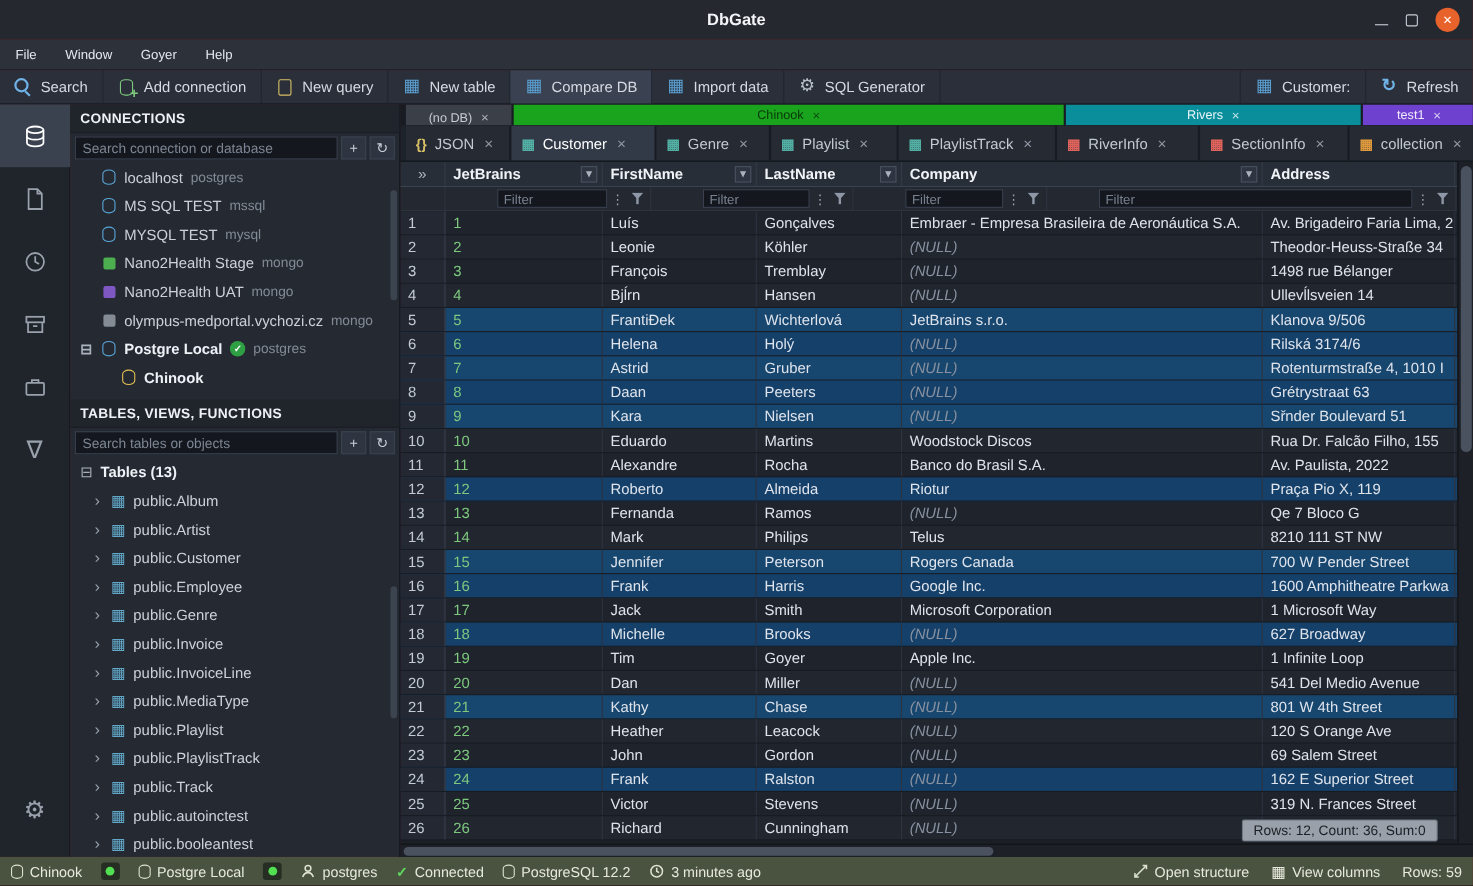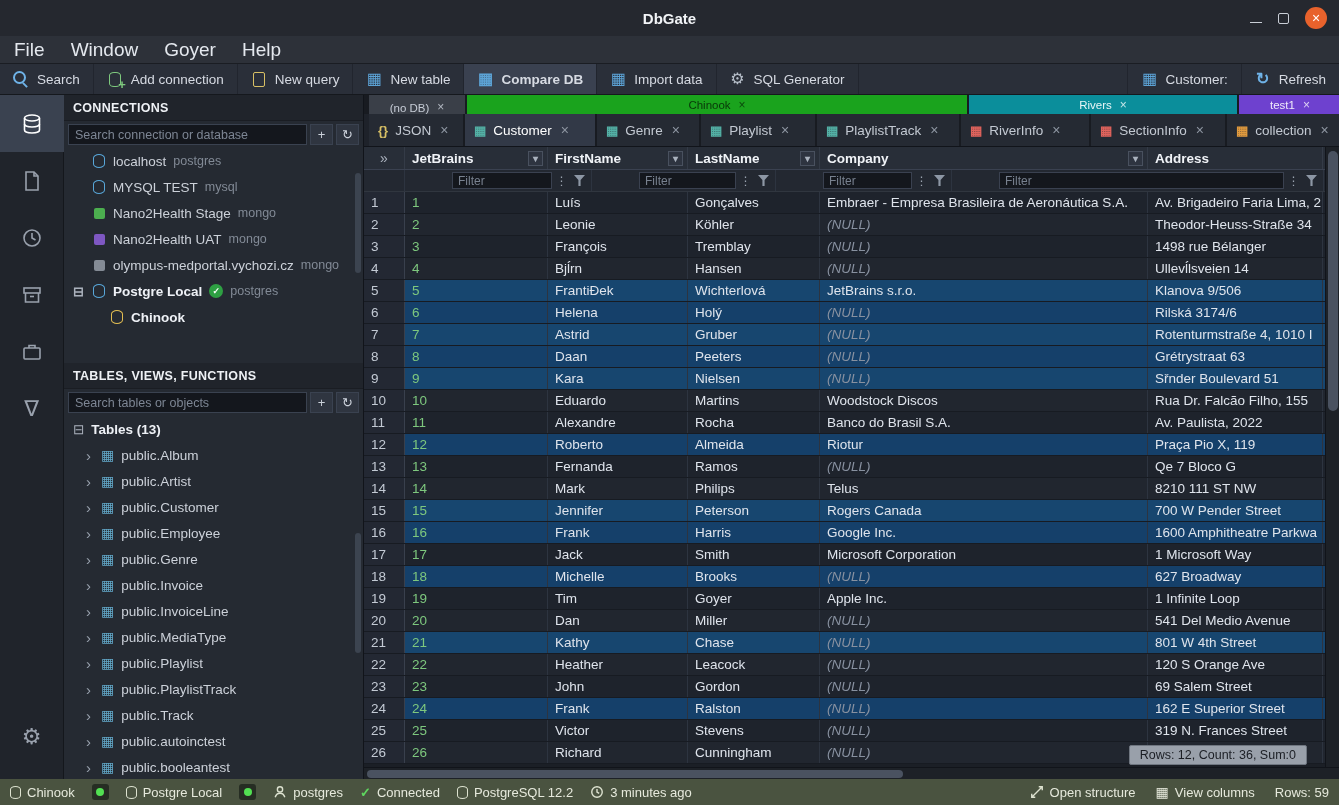--- a/index.html
+++ b/index.html
@@ -16,7 +16,7 @@
   .win-close { width:22px; height:22px; border-radius:50%; background:#e8622c; color:#fff; display:flex; align-items:center; justify-content:center; font-size:14px; line-height:1; }
 
   
-  .menubar { height:28px; background:#2d3139; display:flex; align-items:center; padding:0 14px; gap:26px; font-size:19px; color:#e4e8ee; flex:0 0 auto; border-bottom:1px solid #1a1d23; }
+  .menubar { height:28px; background:#2d3139; display:flex; align-items:center; padding:0 14px; gap:26px; font-size:12px; color:#e4e8ee; flex:0 0 auto; border-bottom:1px solid #1a1d23; }
   .menu-item { cursor:default; }
 
   

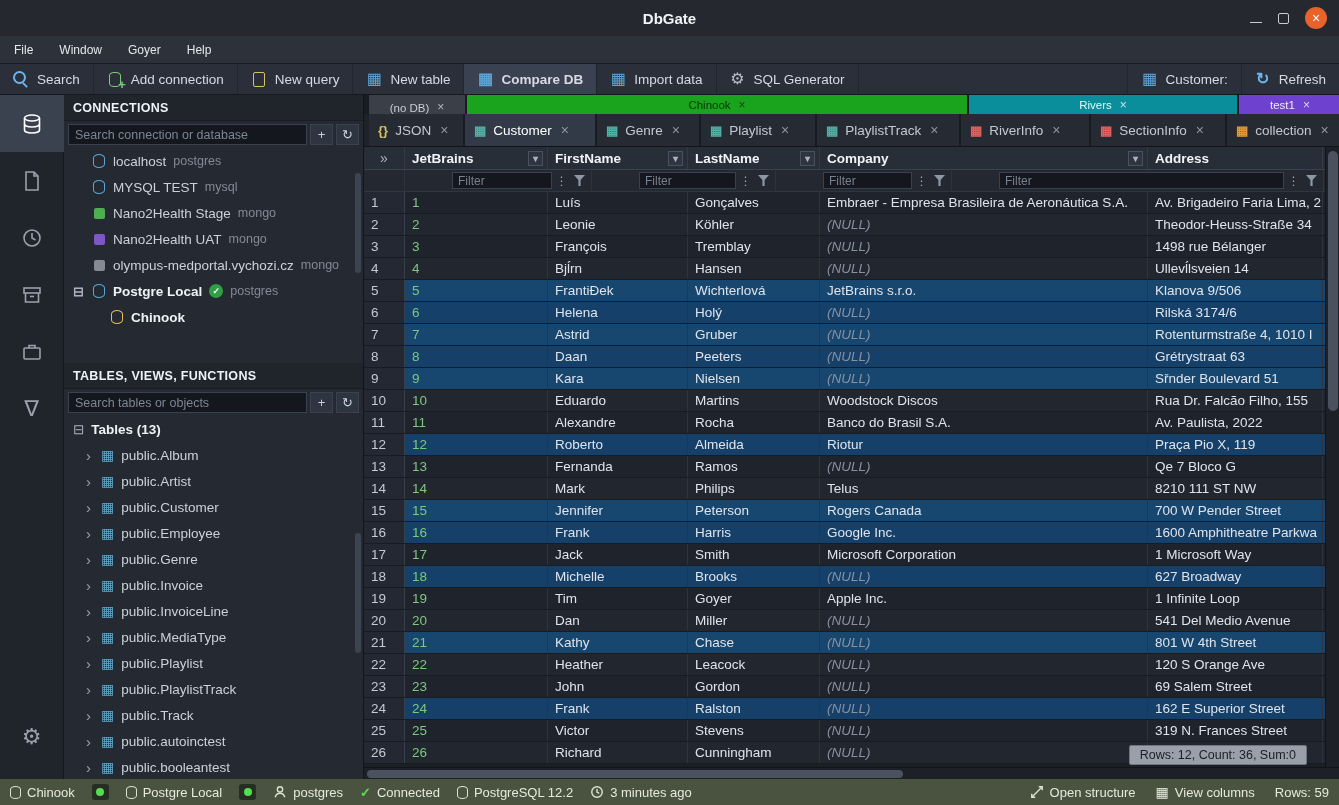--- a/index.html
+++ b/index.html
@@ -22,7 +22,7 @@
   
   .toolbar { height:31px; background:#2a2f39; display:flex; align-items:stretch; flex:0 0 auto; border-bottom:1px solid #15181d; }
   .tb-btn { display:flex; align-items:center; gap:8px; padding:0 13px; border-right:1px solid #21252e; font-size:13.5px; color:#d6dae2; white-space:nowrap; }
-  .tb-btn.active { background:#3a4150;font-weight:bold; }
+  .tb-btn.active { background:#3a4150; }
   .tb-spacer { flex:1; }
   .tb-right .tb-btn { border-left:1px solid #21252e; border-right:none; }
   .tb-ic { width:16px; height:16px; position:relative; display:inline-flex; align-items:center; justify-content:center; flex:0 0 auto; }

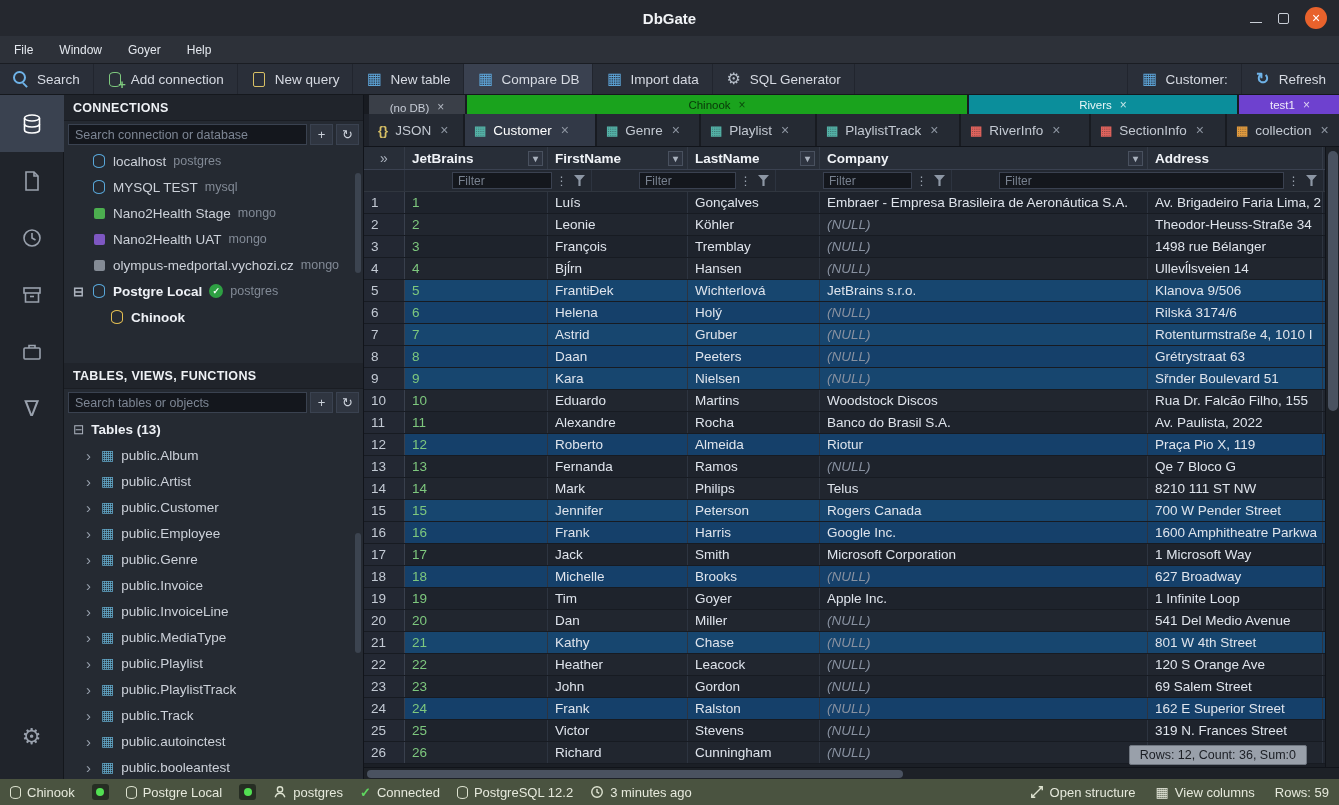--- a/index.html
+++ b/index.html
@@ -275,6 +275,15 @@
               <span class="conn-kind">postgres</span>
             </div>
 
+            <div class="conn-item">
+
+              <span class="conn-ic">
+                <span class="ic-db"></span>
+              </span>
+              <span>MS SQL TEST</span>
+
+              <span class="conn-kind">mssql</span>
+            </div>
 
             <div class="conn-item">
 

